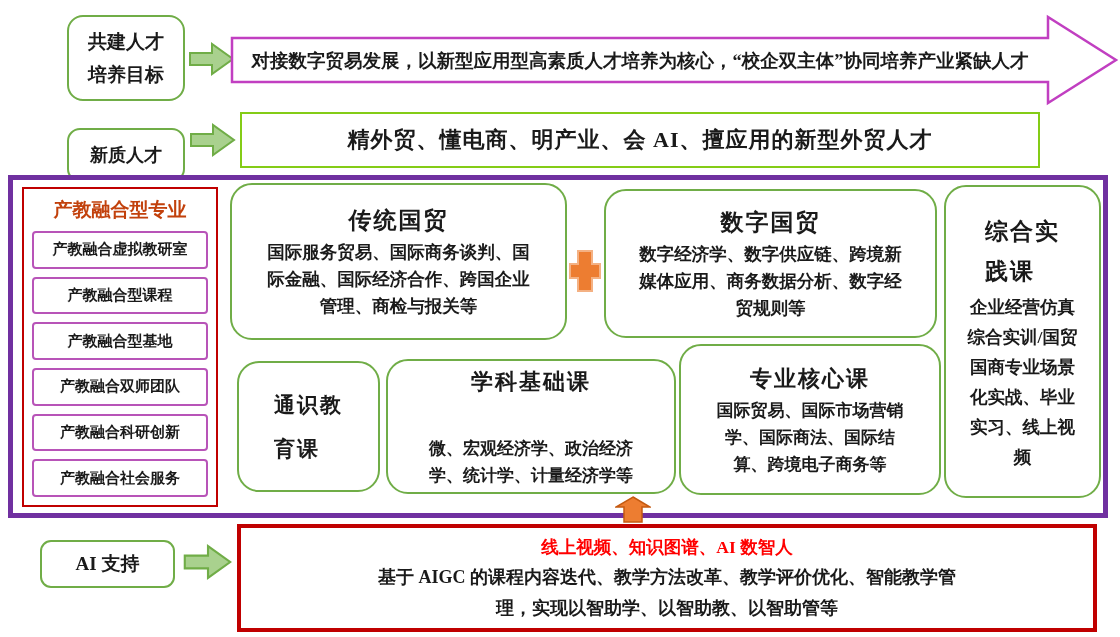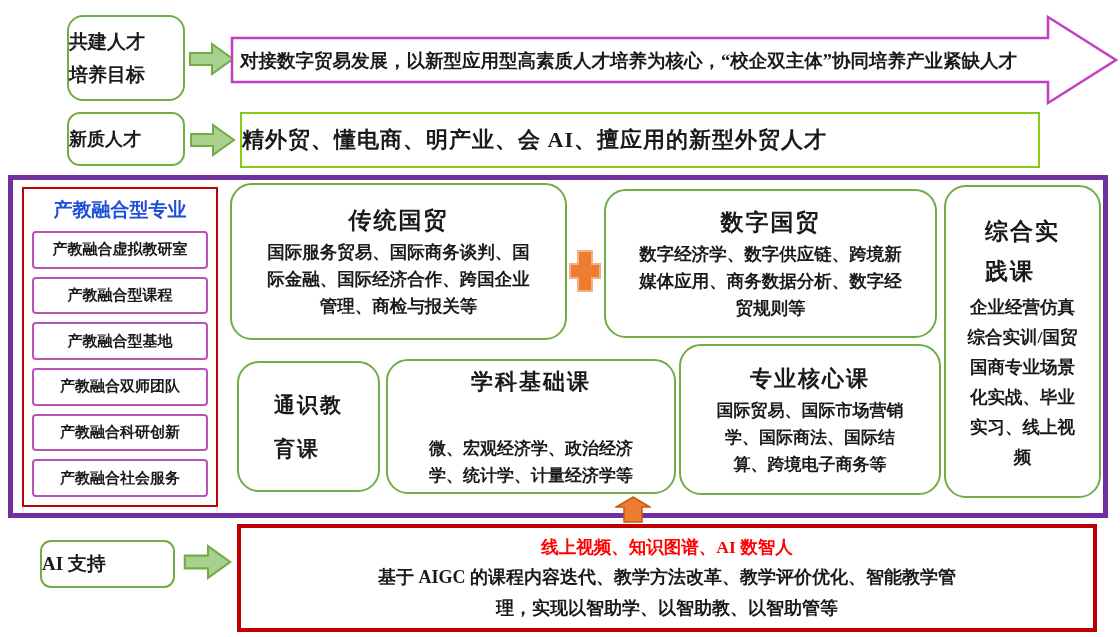--- a/index.html
+++ b/index.html
@@ -8,7 +8,7 @@
     font-family:"Liberation Serif","DejaVu Serif",serif;color:#1a1a1a;
   }
   .abs{position:absolute;box-sizing:border-box;}
-  .flexc{display:flex;align-items:center;text-align:center;}
+  .flexc{display:flex;align-items:center;justify-content:center;text-align:center;}
   .pre{white-space:pre-line;}
 
   

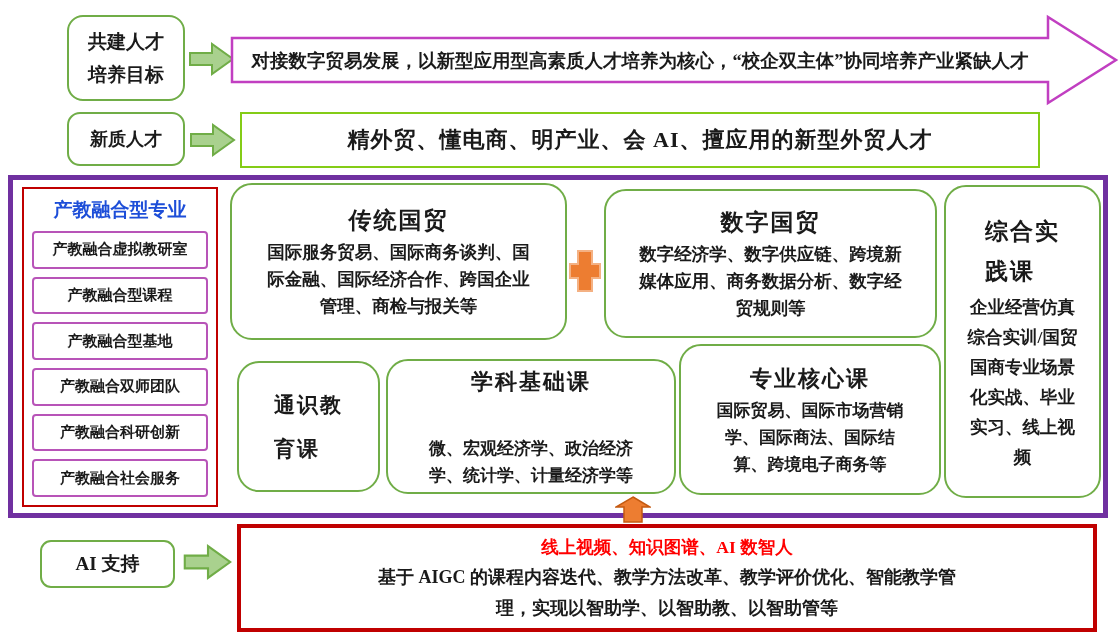--- a/index.html
+++ b/index.html
@@ -61,7 +61,7 @@
   </svg>
   <div class="abs flexc bigarrow-text" style="left:240px;top:46px;width:800px;height:28px;">对接数字贸易发展，以新型应用型高素质人才培养为核心，“校企双主体”协同培养产业紧缺人才</div>
 
-  <div class="abs gbox flexc" style="left:67px;top:112px;width:118px;height:54px;font-size:18px;border-radius:13px;">
+  <div class="abs gbox flexc" style="left:67px;top:128px;width:118px;height:54px;font-size:18px;border-radius:13px;">
     <span>新质人才</span>
   </div>
 

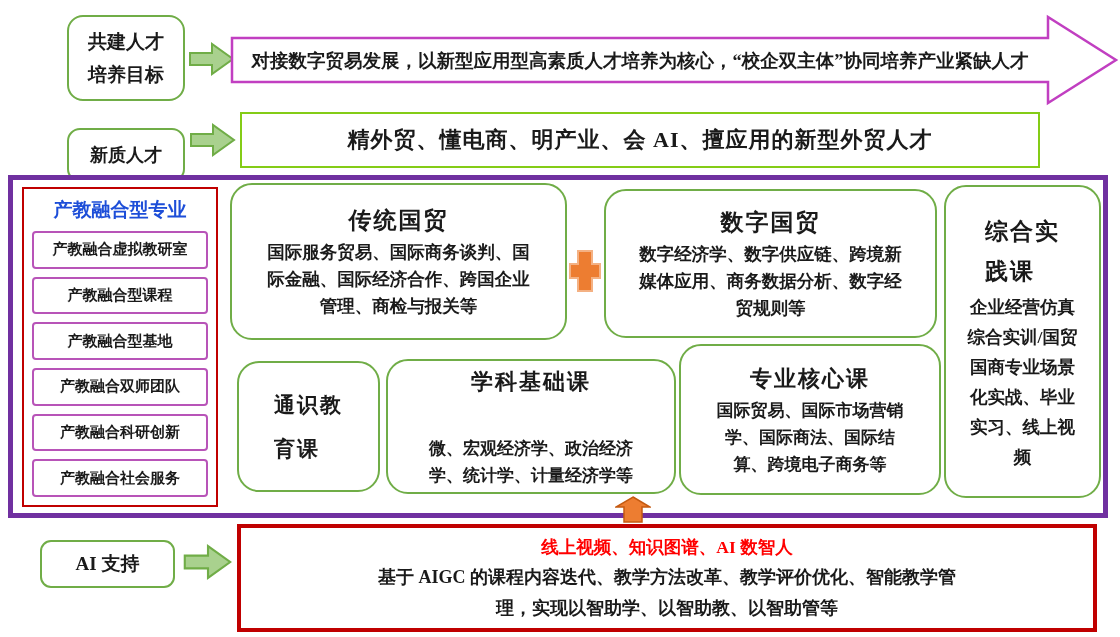--- a/index.html
+++ b/index.html
@@ -25,7 +25,7 @@
 
   
   .red-panel{border:2px solid #C00000;background:#fff;display:flex;flex-direction:column;gap:8px;padding:8px 8px;}
-  .red-panel-title{color:#1d4ed8;font-weight:bold;font-size:19px;text-align:center;flex:0 0 26px;line-height:26px;}
+  .red-panel-title{color:#c2410c;font-weight:bold;font-size:19px;text-align:center;flex:0 0 26px;line-height:26px;}
   .fuse-item{flex:1;border:2px solid #B854B8;border-radius:4px;background:#fff;
     display:flex;align-items:center;justify-content:center;font-weight:bold;font-size:15px;}
 

